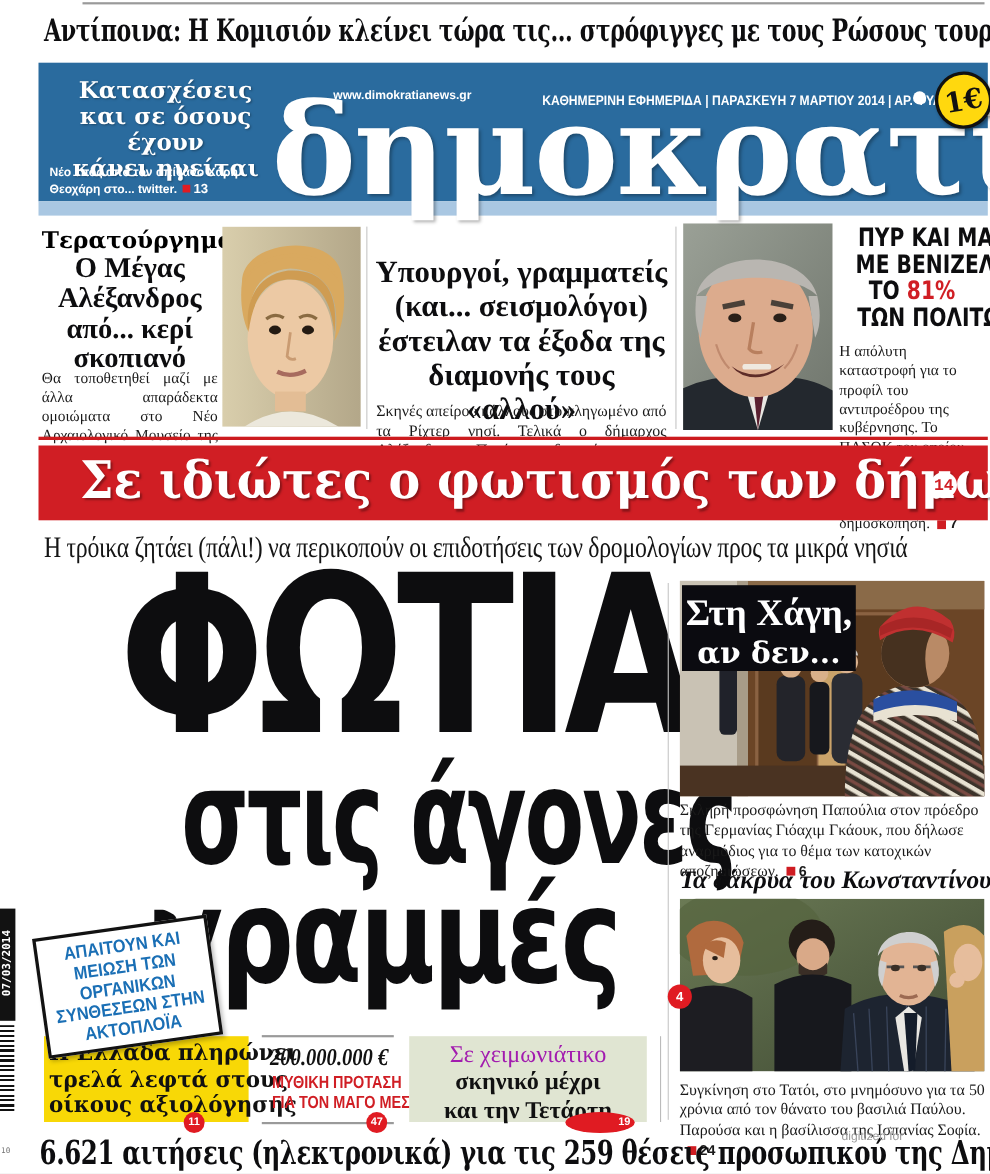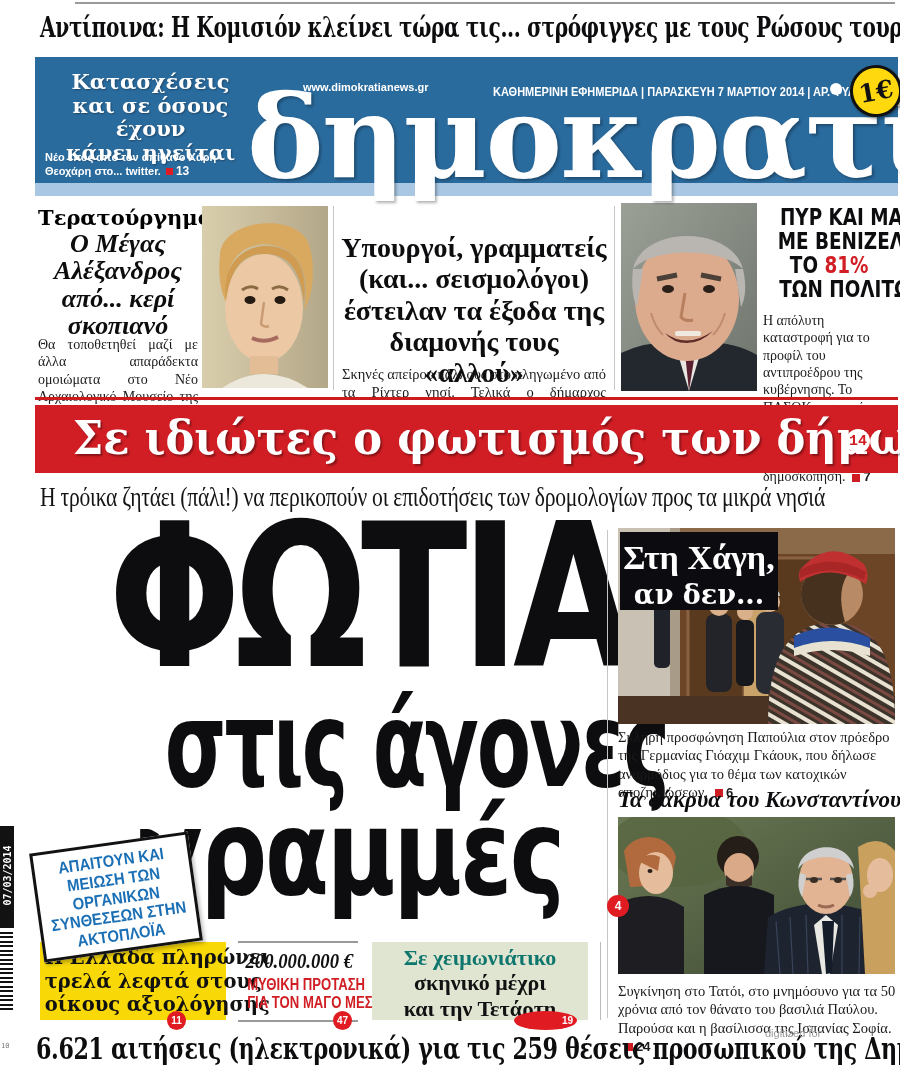--- a/index.html
+++ b/index.html
@@ -55,7 +55,7 @@
   <div class="abs" style="left:35px;top:183px;width:863px;height:13px;background:#a9c7e2;"></div>
 
   <div class="abs ctr kick" style="left:38px;top:205px;width:160px;font-size:21px;">Τερατούργημα</div>
-  <div class="abs ctr" style="left:36px;top:230px;width:164px;font-family:'Liberation Serif',serif;font-style:italic;font-weight:bold;font-size:26px;line-height:1.05;color:#0d0d0f;">
+  <div class="abs ctr" style="left:36px;top:230px;width:164px;font-family:'Liberation Serif',serif;font-weight:bold;font-size:26px;line-height:1.05;color:#0d0d0f;">
     <span style="display:block;">Ο Μέγας</span>
     <span style="display:block;">Αλέξανδρος</span>
     <span style="display:block;">από... κερί</span>

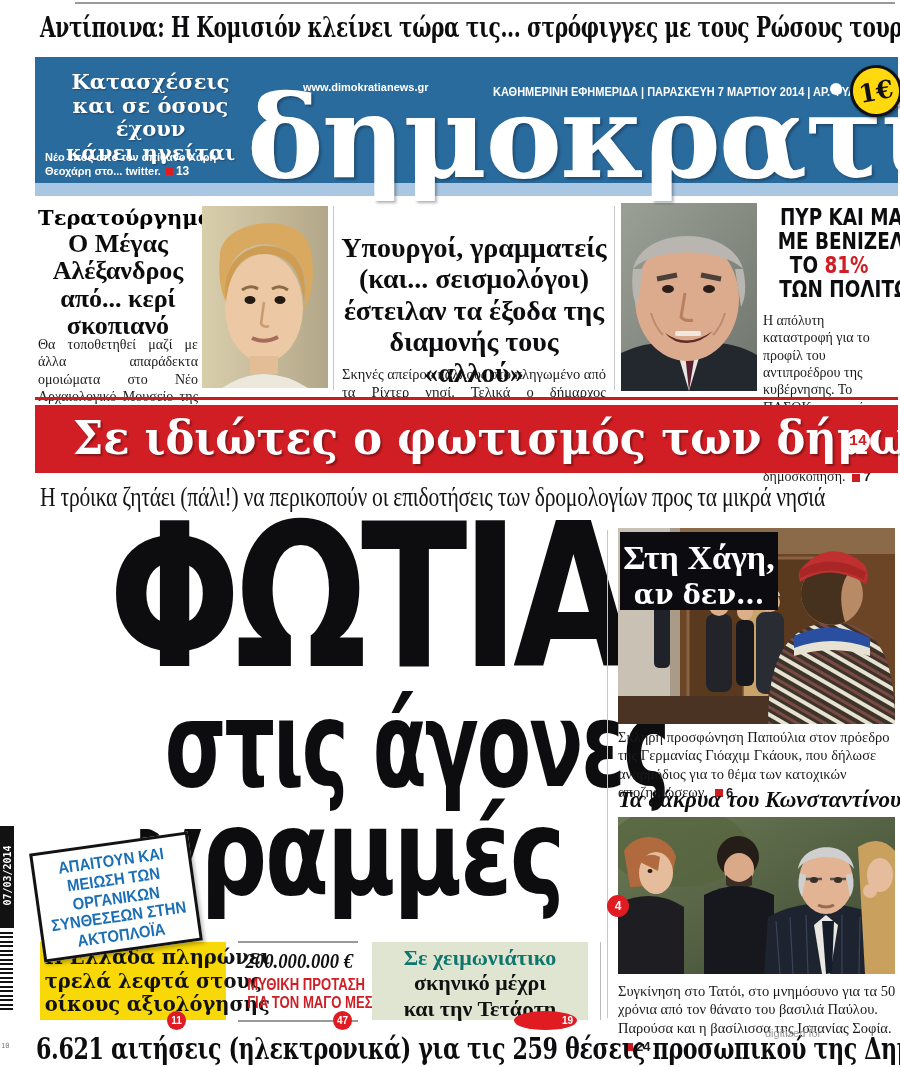--- a/index.html
+++ b/index.html
@@ -285,7 +285,7 @@
   <div class="badge" style="left:289px;top:1011px;width:19px;height:19px;font-size:10px;">47</div>
 
   <div class="abs ctr" style="left:372px;top:942px;width:216px;height:78px;background:#e0e5d2;padding-top:3px;box-sizing:border-box;">
-    <span style="display:block;font-family:'Liberation Serif',serif;font-weight:bold;font-size:22px;line-height:1.15;color:#0f766e;">Σε χειμωνιάτικο</span>
+    <span style="display:block;font-family:'Liberation Serif',serif;font-weight:normal;font-size:22px;line-height:1.15;color:#a21caf;">Σε χειμωνιάτικο</span>
     <span style="display:block;font-family:'Liberation Serif',serif;font-weight:bold;font-size:22px;line-height:1.15;color:#111;">σκηνικό μέχρι</span>
     <span style="display:block;font-family:'Liberation Serif',serif;font-weight:bold;font-size:22px;line-height:1.15;color:#111;">και την Τετάρτη</span>
   </div>

